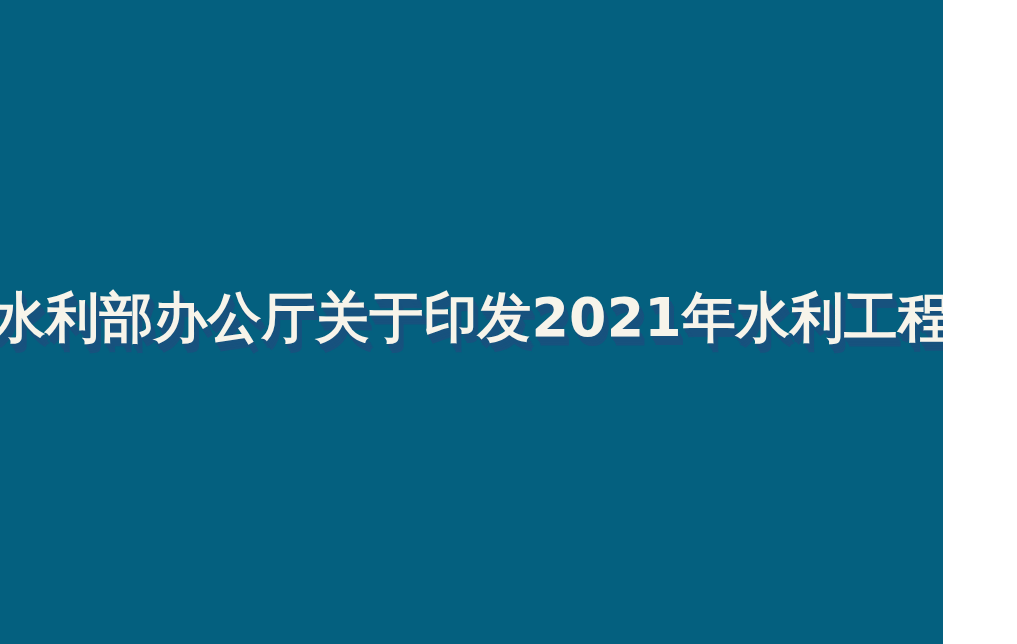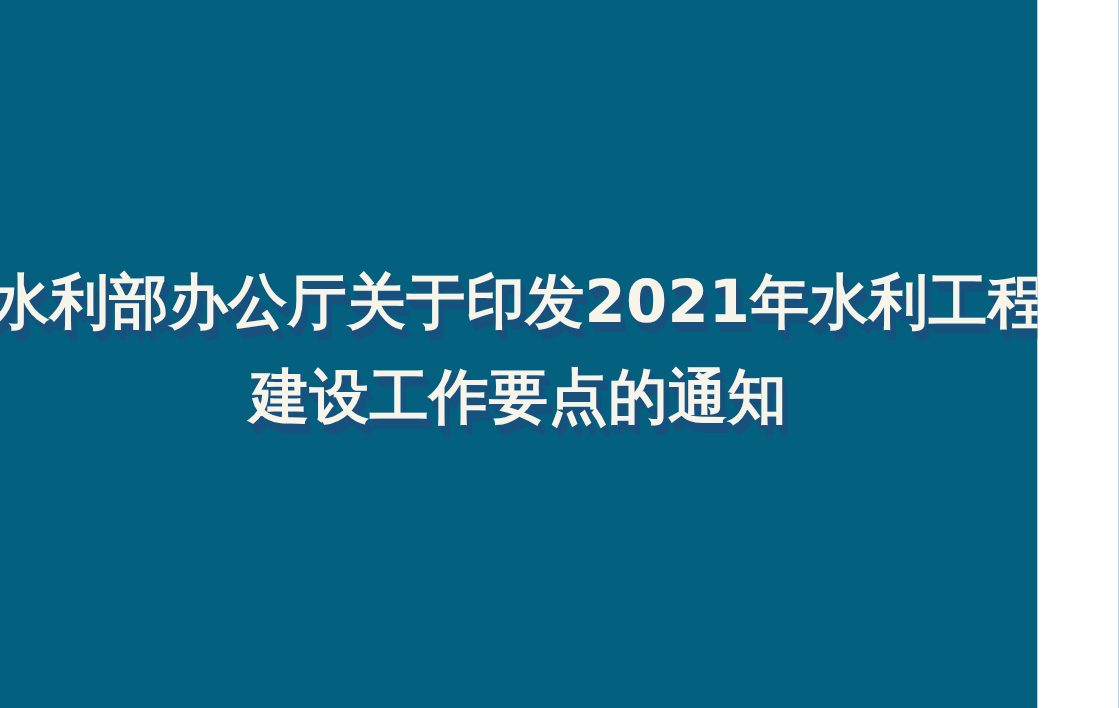--- a/index.html
+++ b/index.html
@@ -86,7 +86,6 @@
 
     <span class="headline headline--one">水利部办公厅关于印发2021年水利工程</span>
 
-    <span class="headline headline--two">建设工作要点的通知</span>
 
   </div>
 

